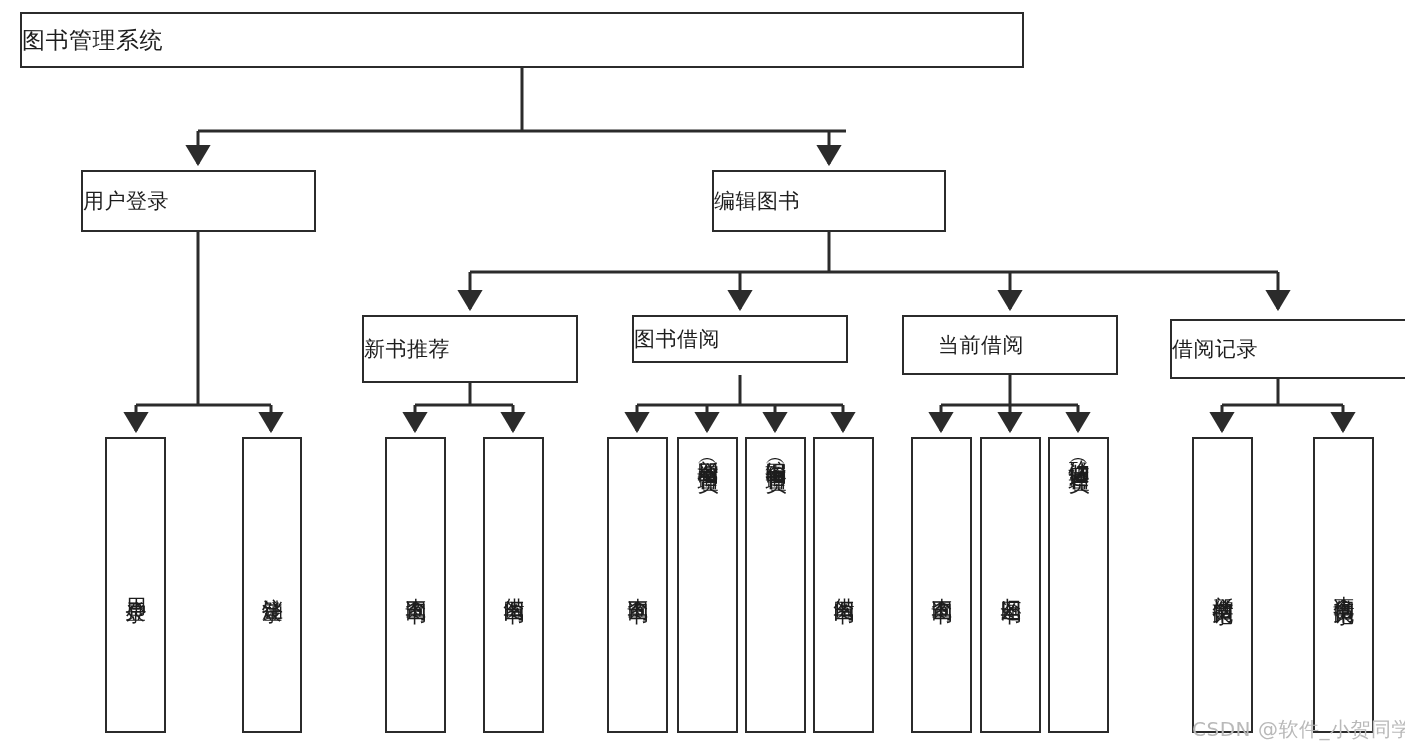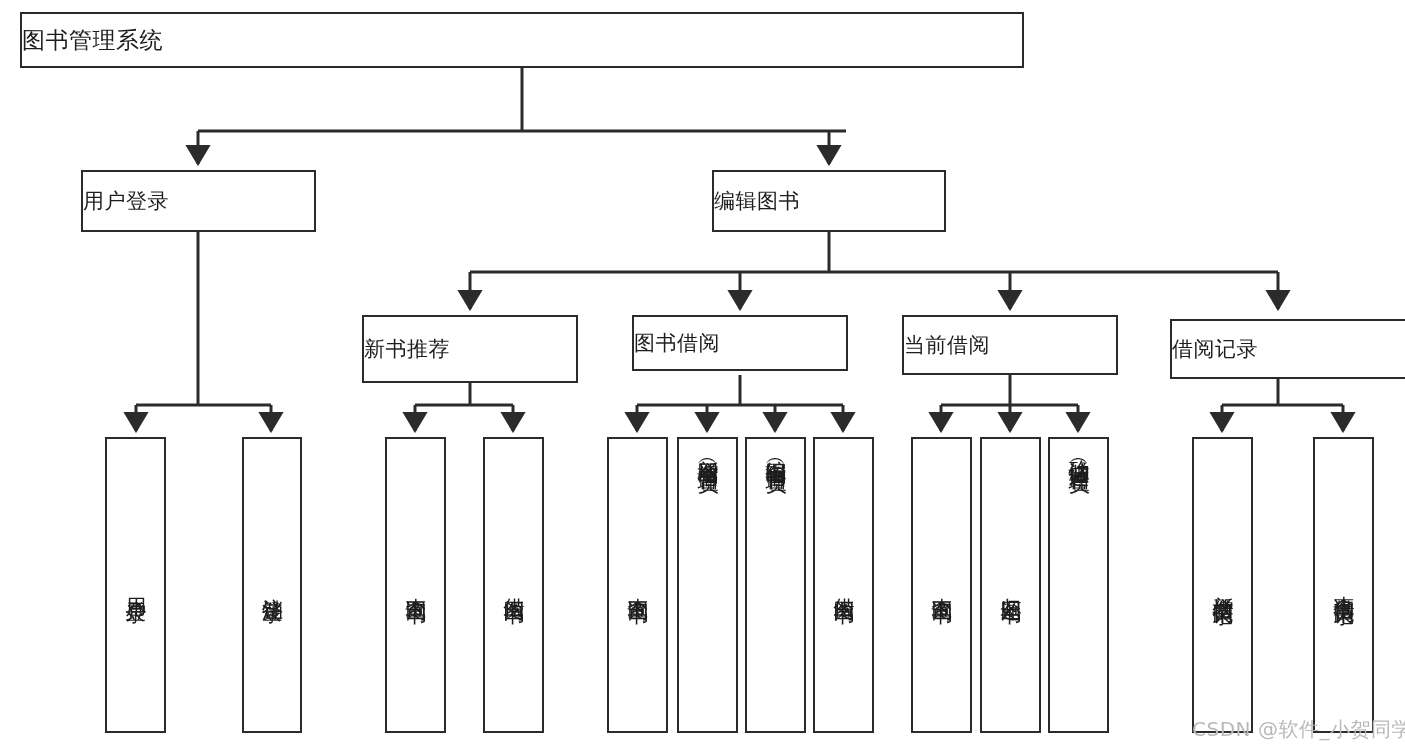--- a/index.html
+++ b/index.html
@@ -151,7 +151,7 @@
   <div class="node" style="left:362px; top:315px; width:216px; height:68px;">
     <span class="lbl">新书推荐</span>
   </div>
-  <div class="node" style="left:632px; top:315px; width:216px; height:56px;">
+  <div class="node" style="left:632px; top:315px; width:216px; height:48px;">
     <span class="lbl">图书借阅</span>
   </div>
   <div class="node" style="left:902px; top:315px; width:216px; height:60px;">

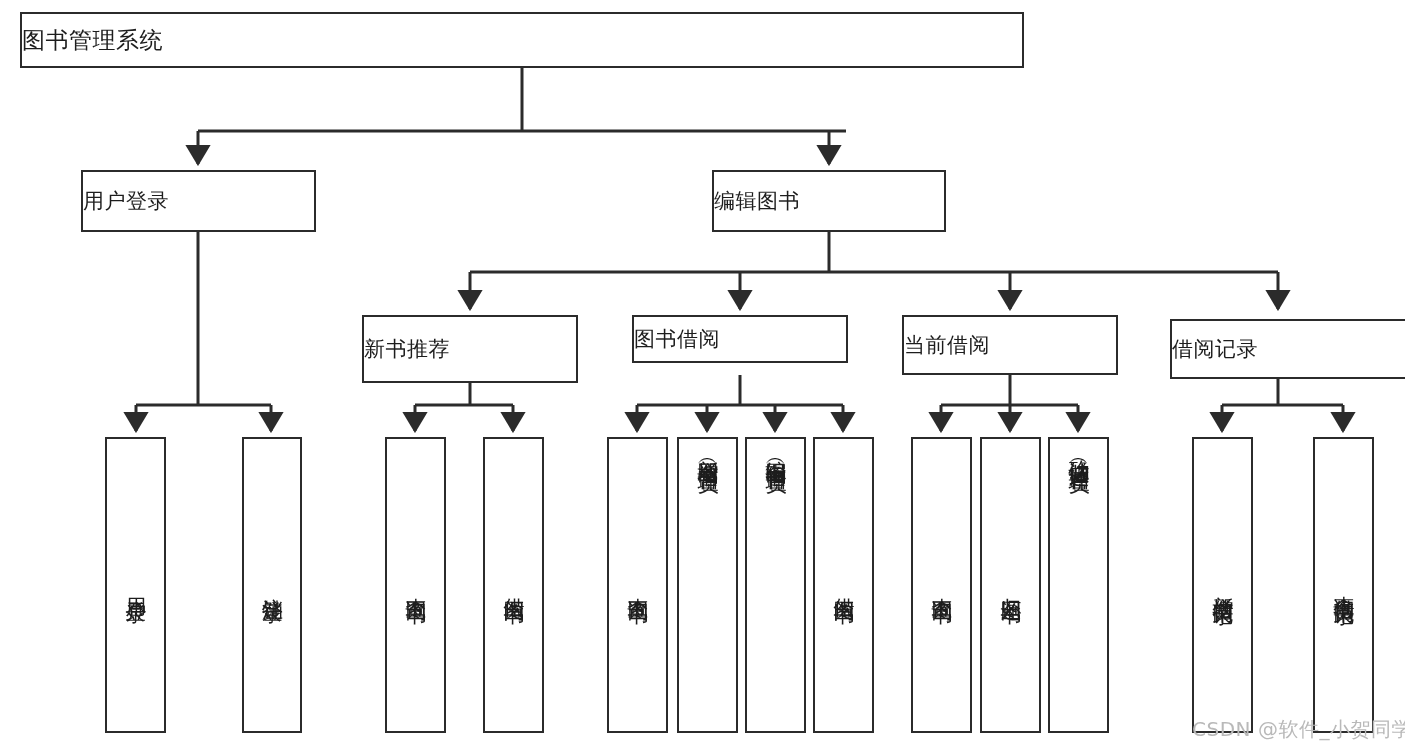--- a/index.html
+++ b/index.html
@@ -154,7 +154,7 @@
   <div class="node" style="left:632px; top:315px; width:216px; height:48px;">
     <span class="lbl">图书借阅</span>
   </div>
-  <div class="node" style="left:902px; top:315px; width:216px; height:60px;">
+  <div class="node" style="left:902px; top:315px; width:216px; height:60px;padding-left:34px;">
     <span class="lbl">当前借阅</span>
   </div>
   <div class="node" style="left:1170px; top:303px; width:240px; height:60px;margin-top:16px;">

